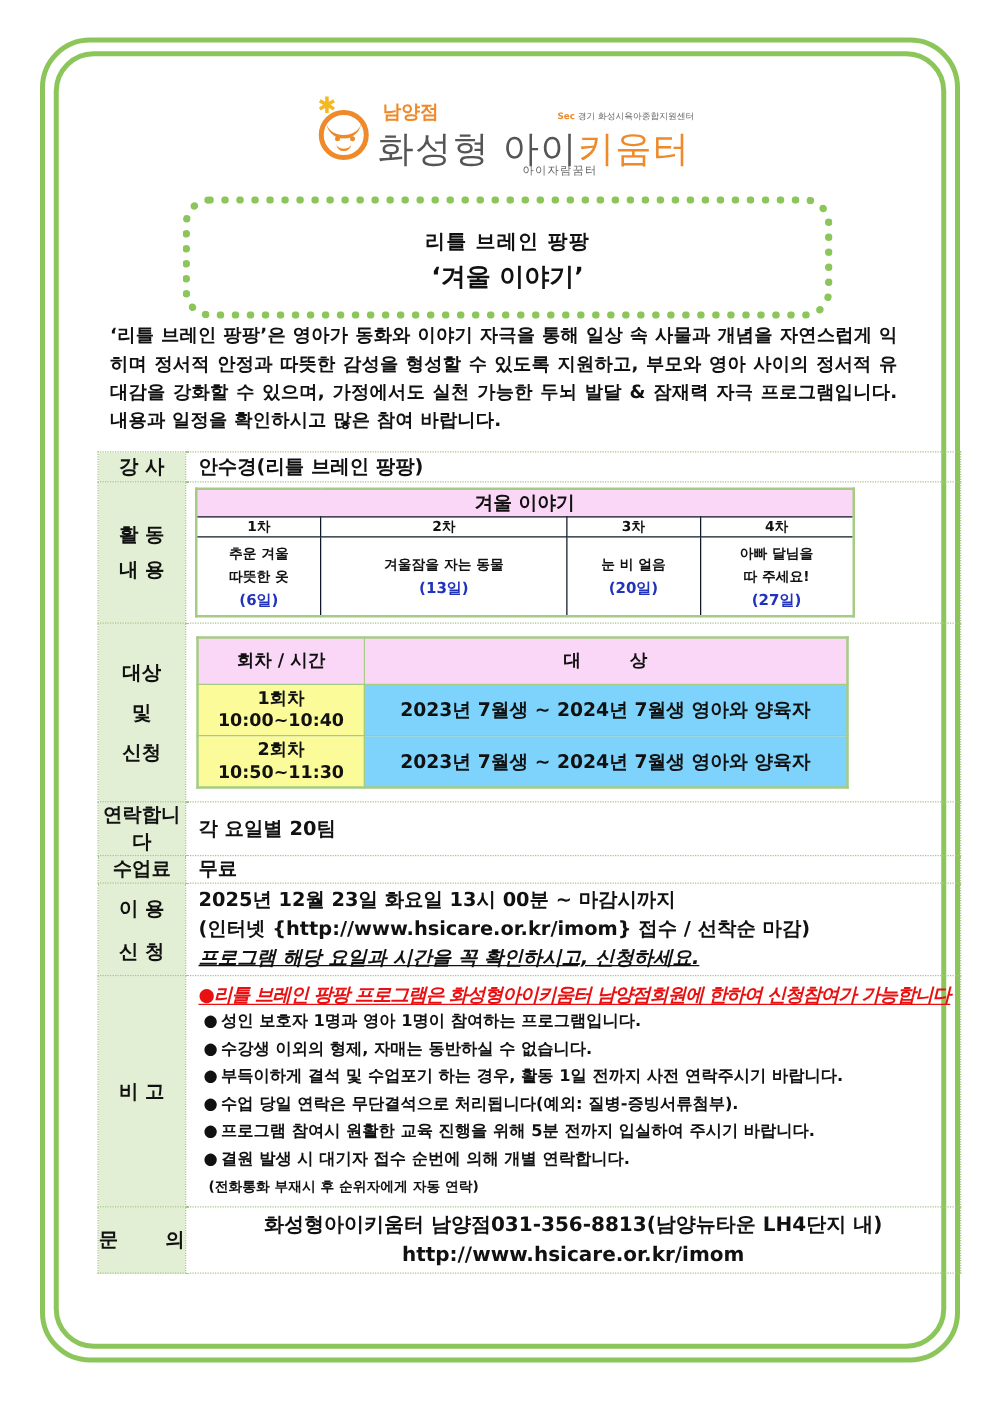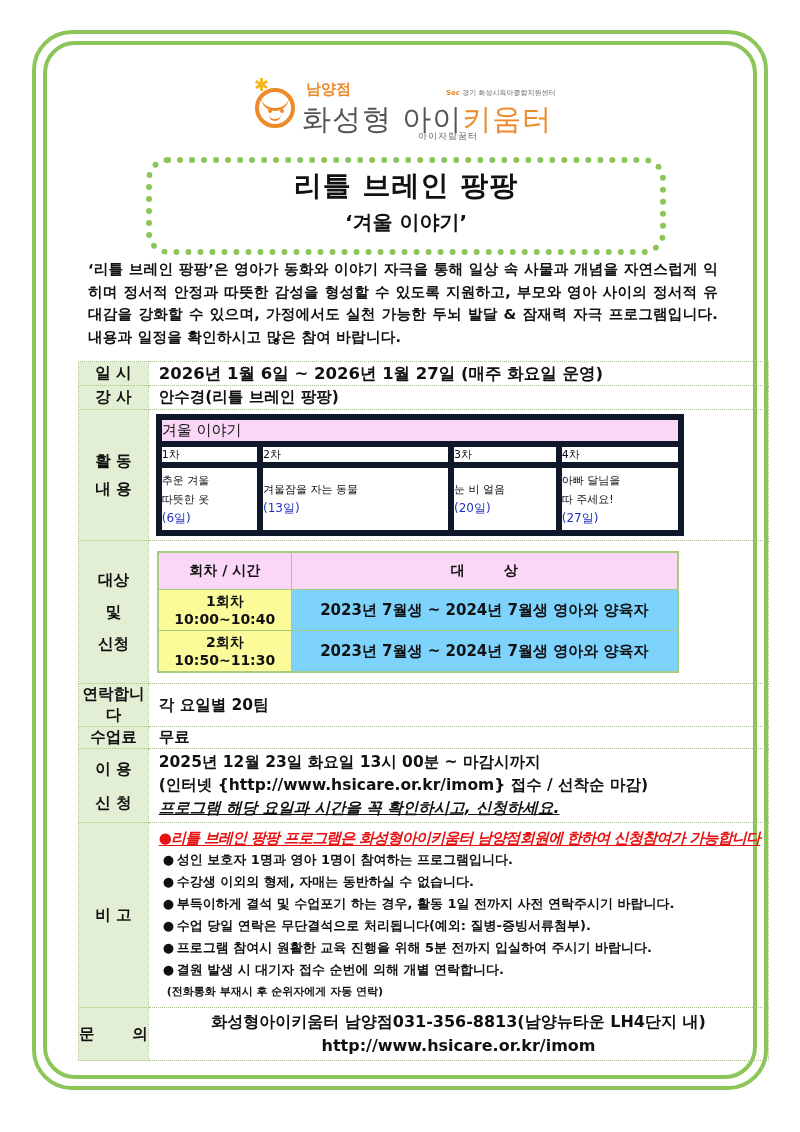--- a/index.html
+++ b/index.html
@@ -31,7 +31,7 @@
   
   .title-box { position: absolute; left: 146px; top: 157px; width: 508px; height: 86px;
                border: 6px dotted #8cc65a; border-radius: 22px; text-align: center; }
-  .title-main { font-size: 28px; font-weight: bold; margin-top: 4px; letter-spacing: 1px; }
+  .title-main { font-size: 16px; font-weight: bold; margin-top: 20px; letter-spacing: 1px; }
   .title-sub { font-size: 20px; font-weight: bold; margin-top: 4px; }
 
   .intro { position: absolute; left: 88px; top: 258px; width: 630px; font-size: 14.6px; font-weight: bold;

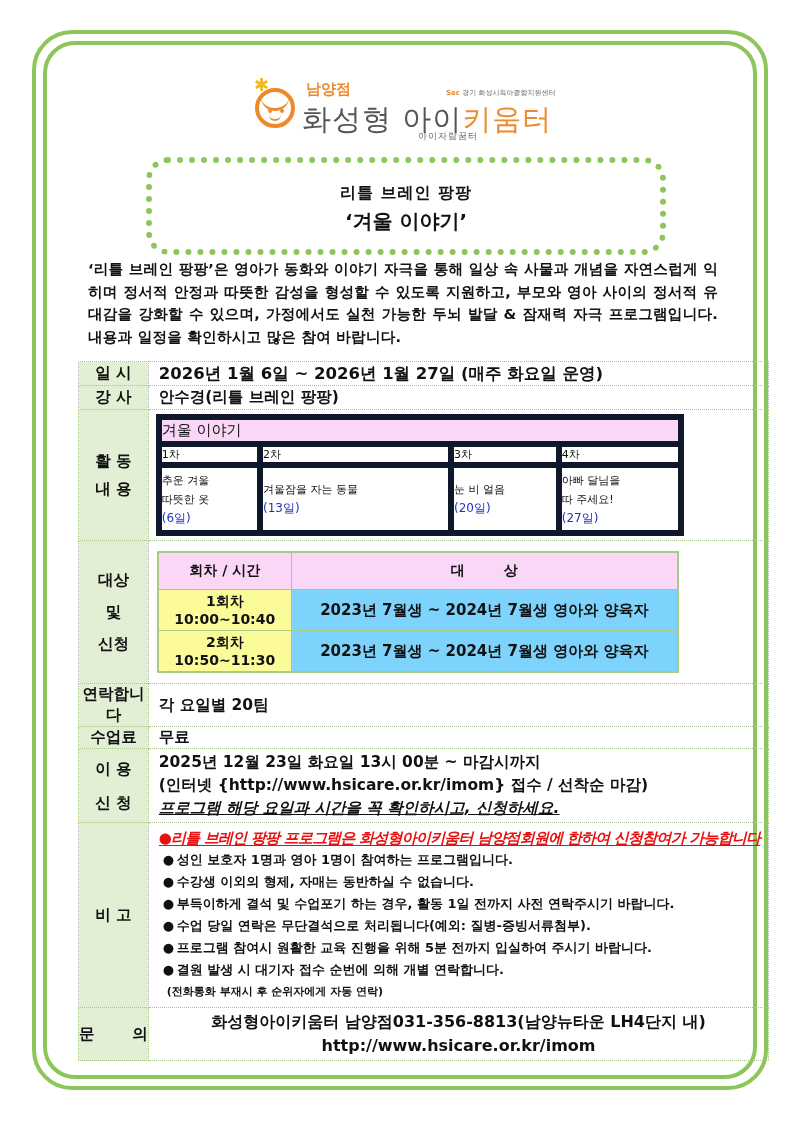--- a/index.html
+++ b/index.html
@@ -98,10 +98,6 @@
 <table class="main-table">
   <tbody>
     <tr style="height:24px">
-      <td class="lbl">일 시</td>
-      <td class="val" style="font-size:16.5px">2026년 1월 6일 ~ 2026년 1월 27일 (매주 화요일 운영)</td>
-    </tr>
-    <tr style="height:24px">
       <td class="lbl">강 사</td>
       <td class="val">안수경(리틀 브레인 팡팡)</td>
     </tr>

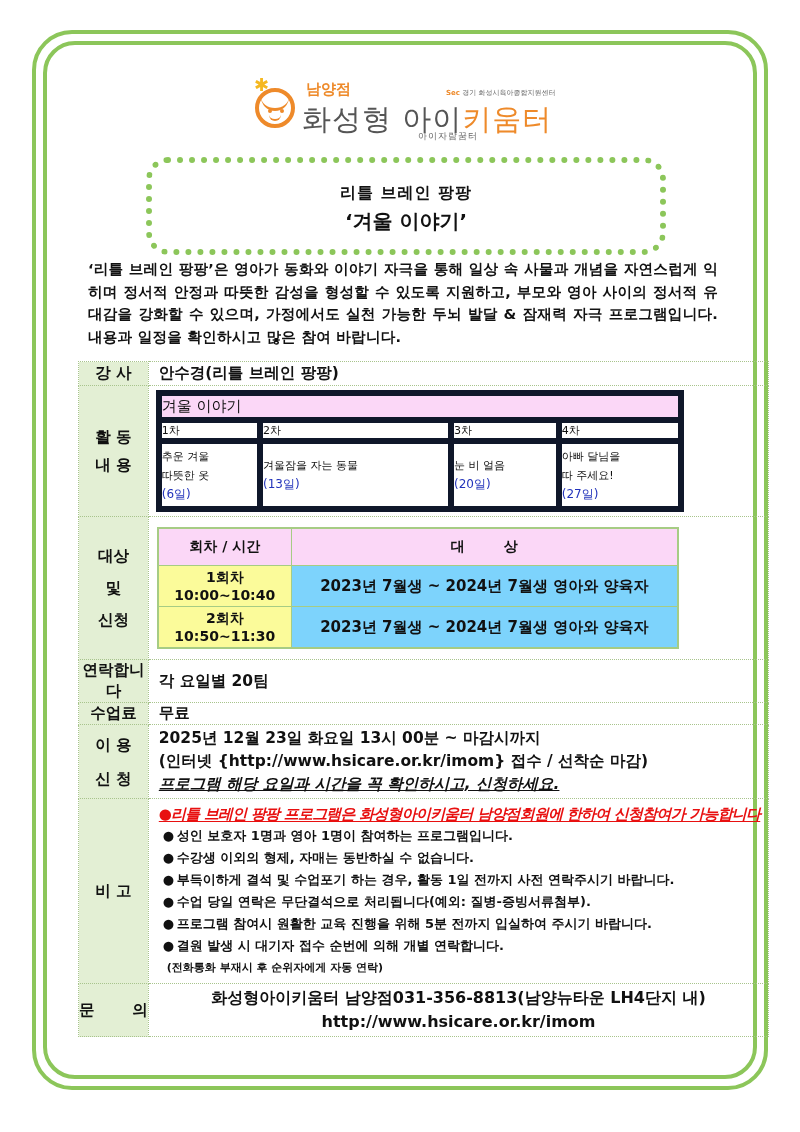--- a/index.html
+++ b/index.html
@@ -44,7 +44,7 @@
   .val { padding-left: 10px !important; font-weight: bold; font-size: 15.5px; }
 
   .inner-act { width: 528px; margin: 4px 0 4px 7px; border-collapse: collapse; border: 2px solid #a6cc84; }
-  .inner-act td { border: 6px solid #0f172a; text-align: left; font-weight: normal; font-size: 11px; padding: 0; }
+  .inner-act td { border: 1px solid #0f172a; text-align: center; font-weight: bold; font-size: 11px; padding: 0; }
   .inner-act .hdr { background: #fbd7f7; font-size: 15px; height: 21px; }
   .inner-act .rnd { height: 15px; }
   .inner-act .content { height: 62px; line-height: 19px; }

